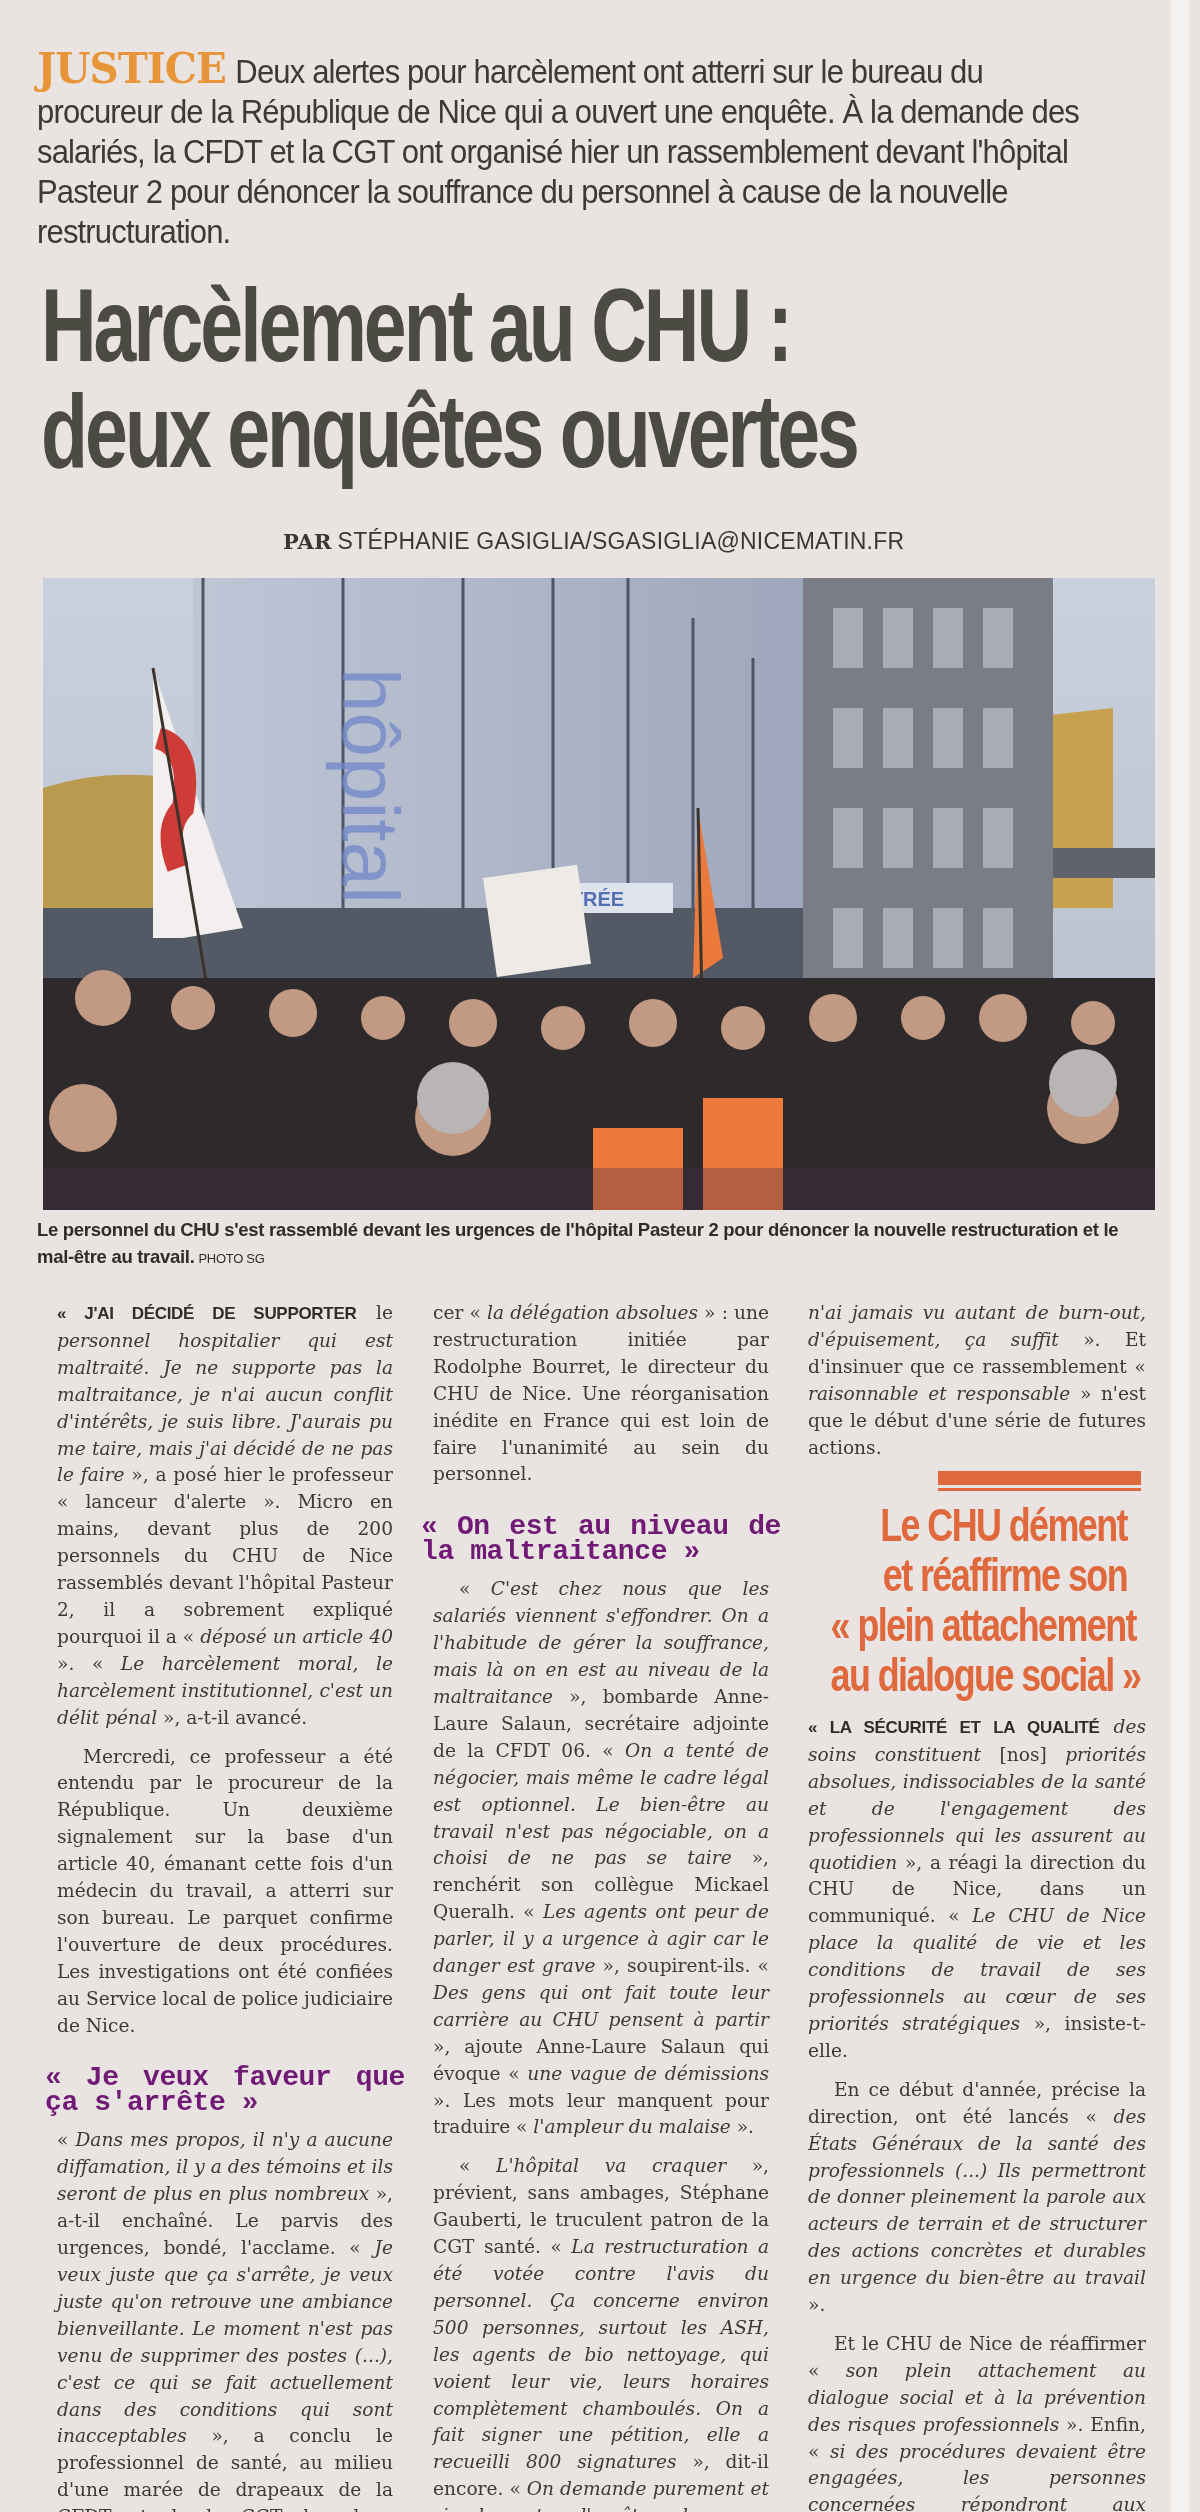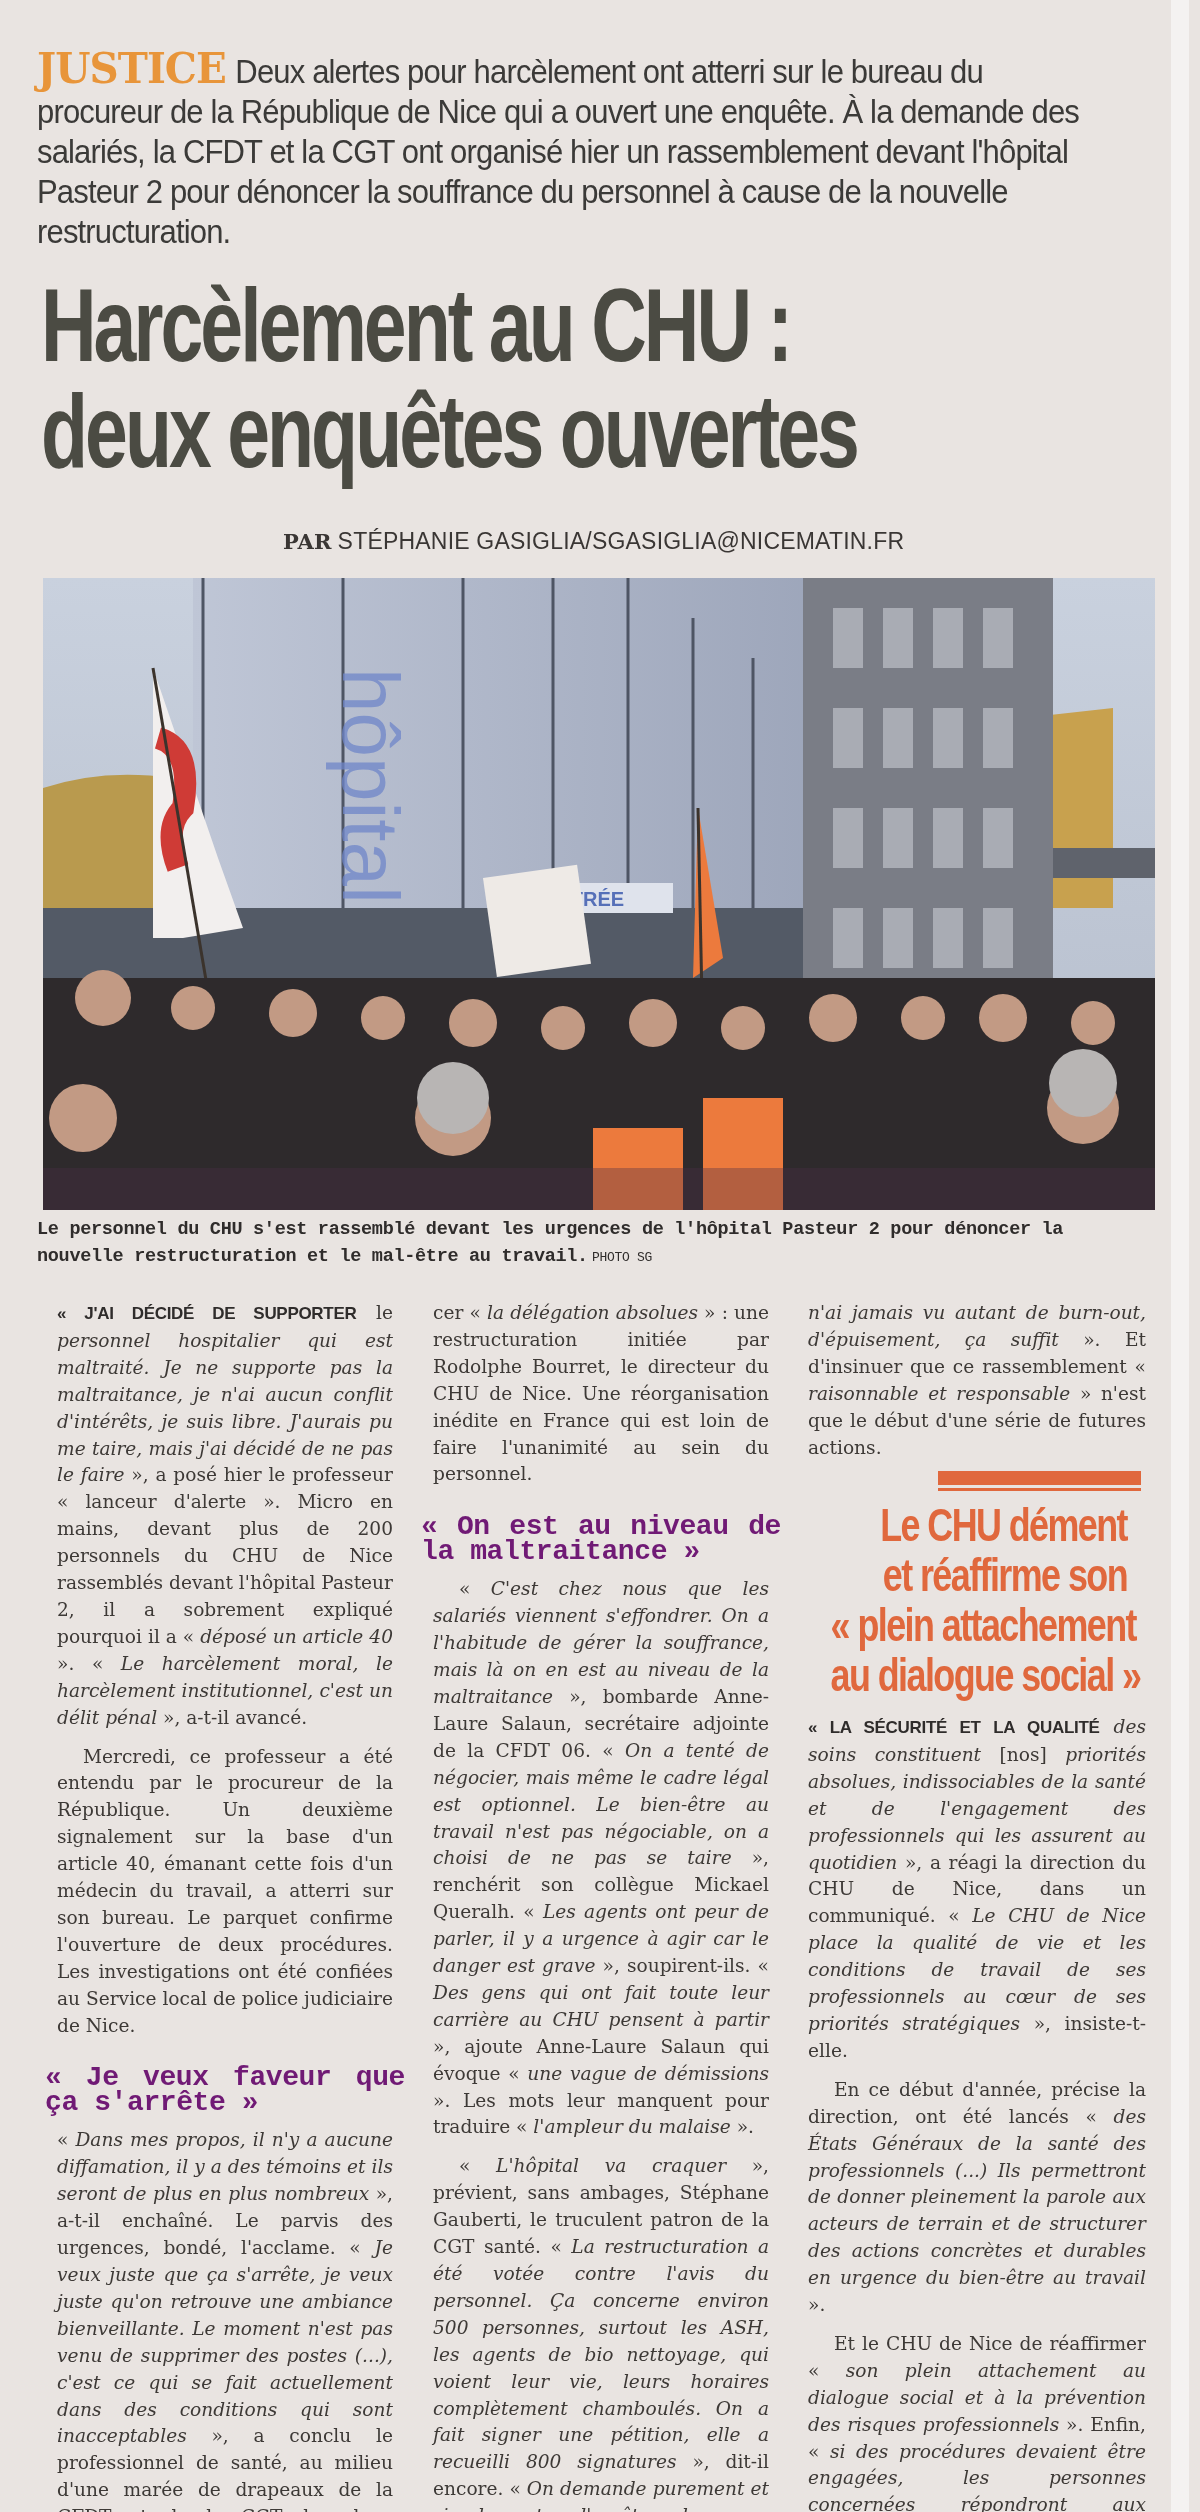--- a/index.html
+++ b/index.html
@@ -49,7 +49,7 @@
     .photo svg { width: 100%; height: 100%; display: block; }
     .caption {
       position: absolute; left: 36px; top: 1216px; width: 1120px;
-      font-family: Liberation Mono, monospace; font-weight: bold;
+      font-family: Liberation Sans, sans-serif; font-weight: bold;
       font-size: 18.5px; line-height: 27px; color: #2f2c2b; letter-spacing: -0.3px;
     }
     .caption .credit { font-weight: normal; font-size: 13px; margin-left: 4px; }

